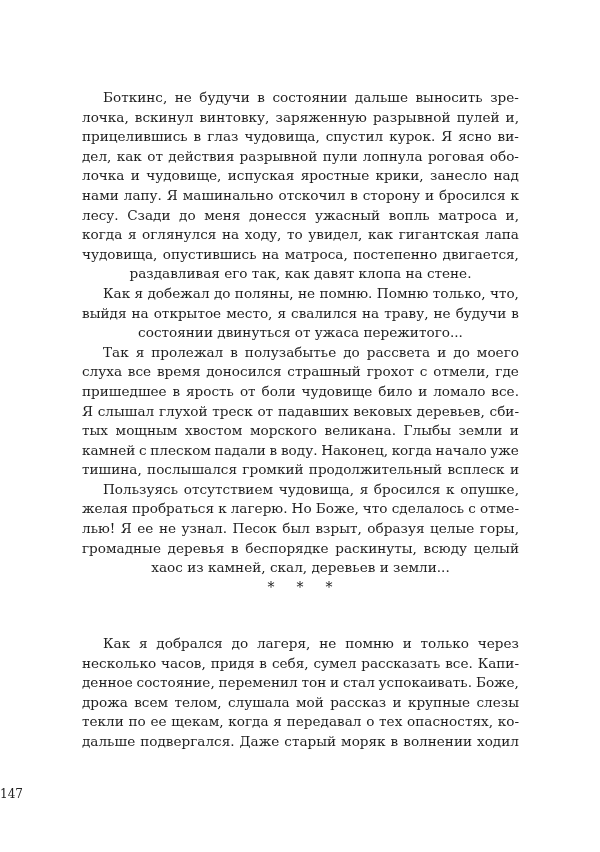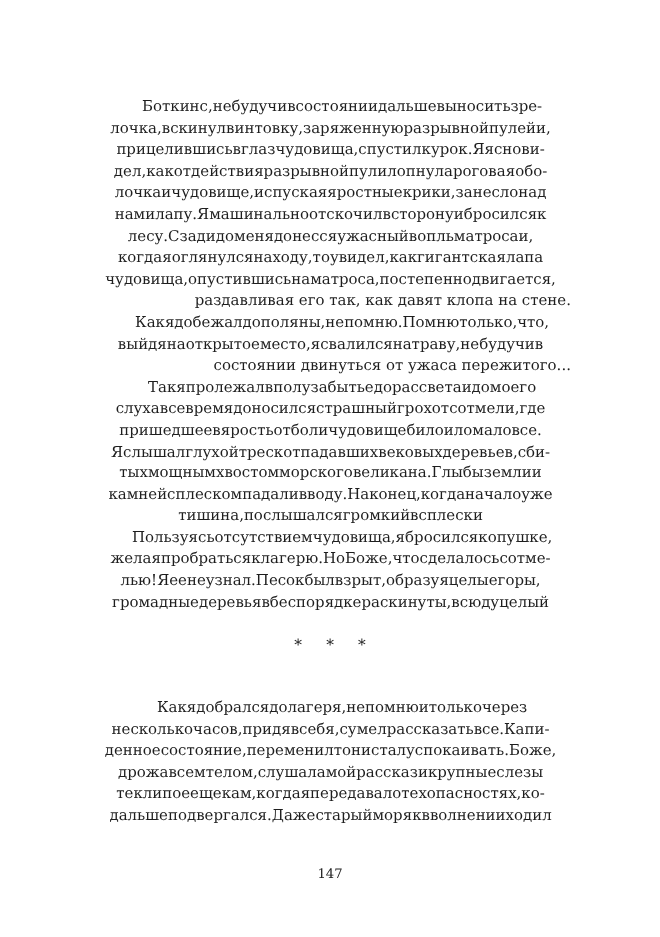--- a/index.html
+++ b/index.html
@@ -9,7 +9,7 @@
       font-family: "DejaVu Serif", serif;
       font-size: 13.6px; line-height: 19.6px; color: #1e1e1e;
     }
-    .line { white-space: nowrap; display: flex; justify-content: center; }
+    .line { white-space: nowrap; display: flex; justify-content: space-between; }
     .line.last { justify-content: flex-end; }
     .line.indent { padding-left: 21px; }
     .line span { white-space: pre; }

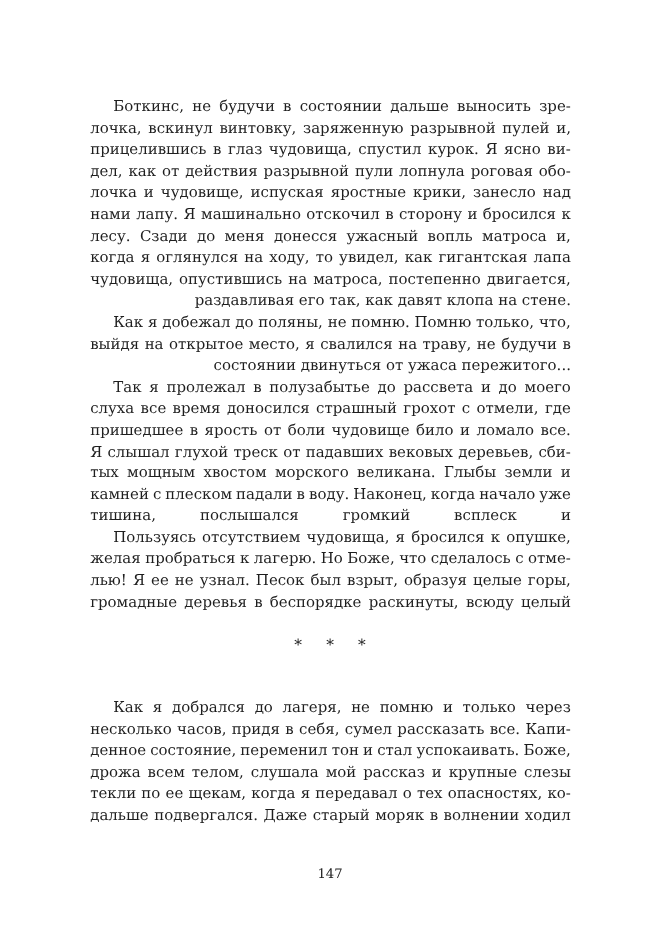--- a/index.html
+++ b/index.html
@@ -10,7 +10,7 @@
       font-size: 13.6px; line-height: 19.6px; color: #1e1e1e;
     }
     .line { white-space: nowrap; display: flex; justify-content: space-between; }
-    .line.last { justify-content: flex-end; }
+    .line.last { justify-content: center; }
     .line.indent { padding-left: 21px; }
     .line span { white-space: pre; }
     .line.last span { white-space: pre; }

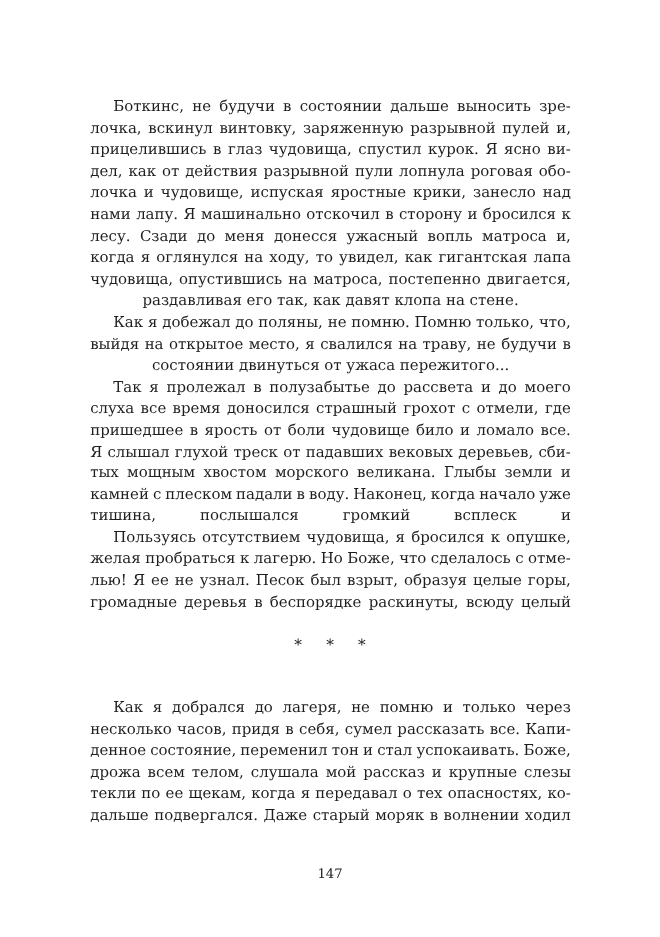--- a/index.html
+++ b/index.html
@@ -226,6 +226,7 @@
       <span>тишина,</span>
       <span>послышался</span>
       <span>громкий</span>
+      <span>продолжительный</span>
       <span>всплеск</span>
       <span>и</span>
     </div>

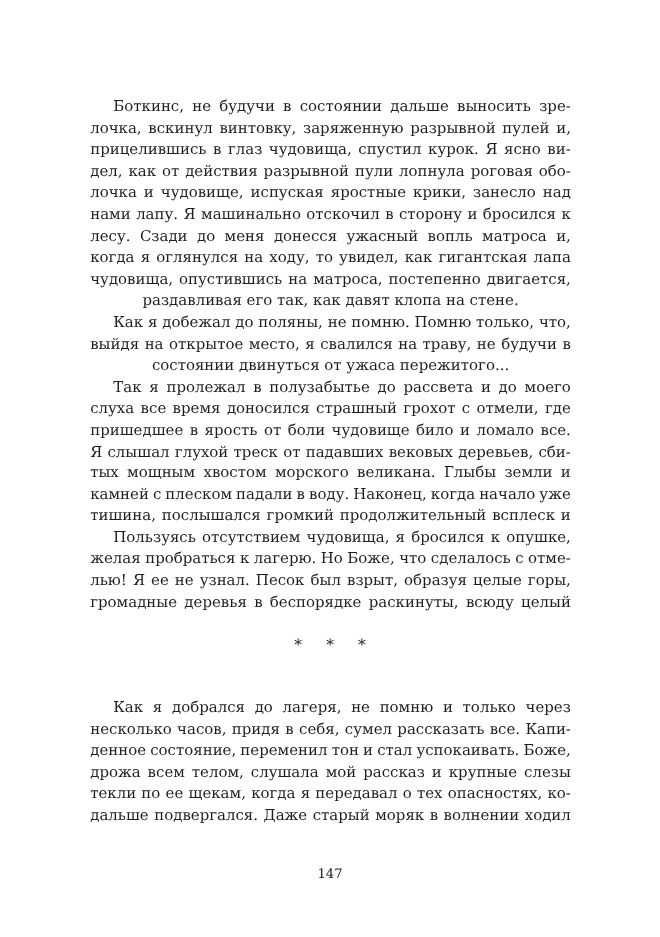--- a/index.html
+++ b/index.html
@@ -273,6 +273,9 @@
       <span>всюду</span>
       <span>целый</span>
     </div>
+    <div class="line last">
+      <span>хаос из камней, скал, деревьев и земли...</span>
+    </div>
   </div>
 
 <div class="sep">

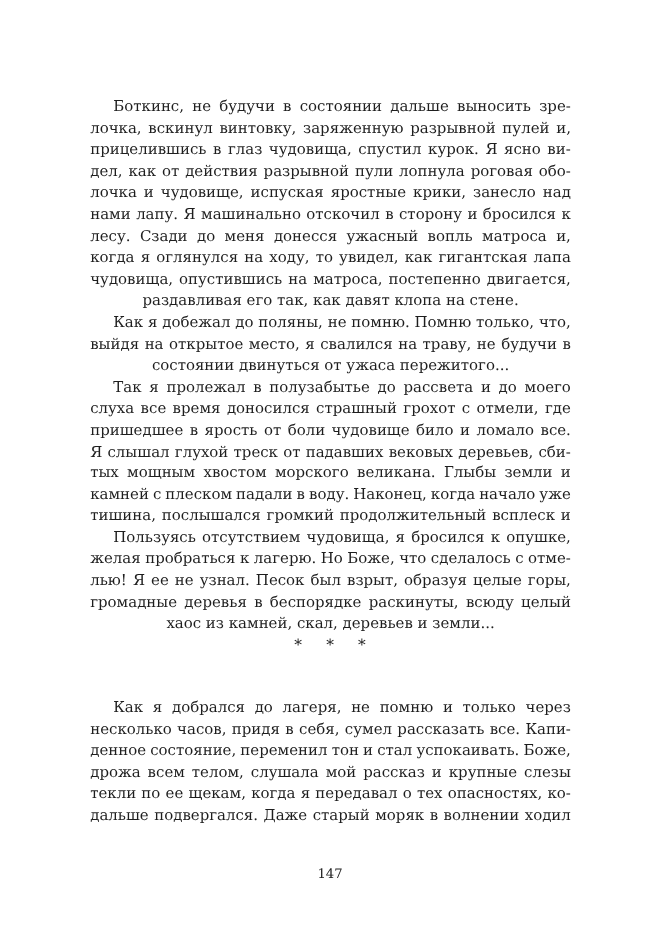--- a/index.html
+++ b/index.html
@@ -21,7 +21,7 @@
     .sep span { display: inline-block; margin: 0 11px; }
     .page2 { top: 634px; }
     .pagenum {
-      position: absolute; left: 0; width: 600px; top: 787px; text-align: center;
+      position: absolute; left: 0; width: 600px; top: 787px; text-align: left;
       font-family: "DejaVu Serif", serif; font-size: 12px; color: #222;
     }
   </style>

